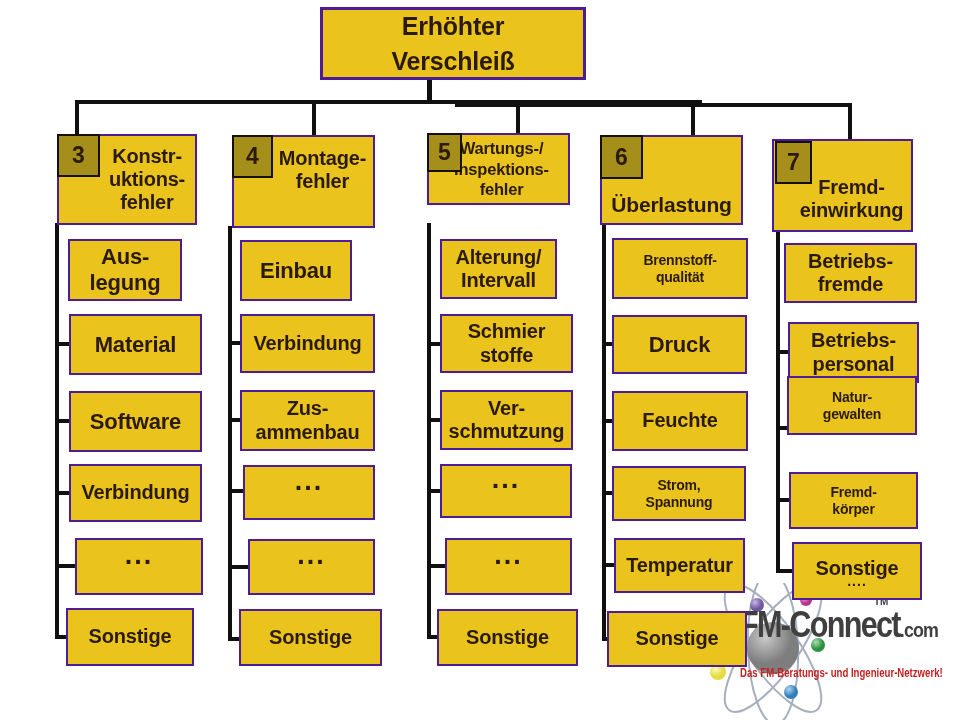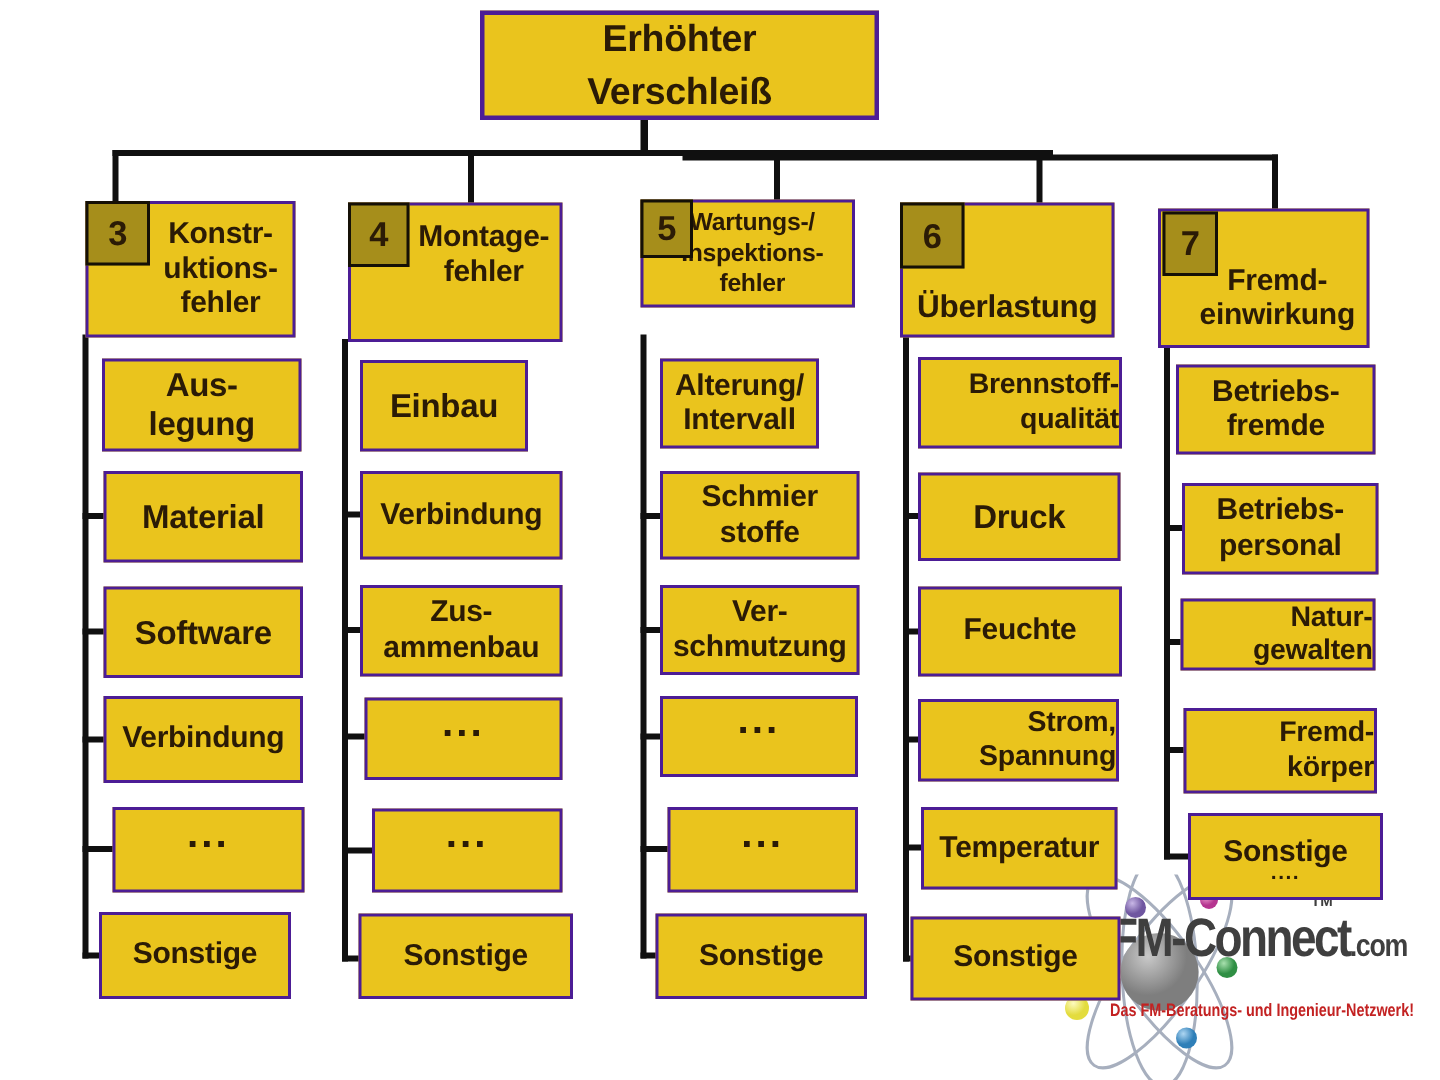--- a/index.html
+++ b/index.html
@@ -142,7 +142,7 @@
   </div>
   <div class="badge" style="left:57px;top:134px;width:43px;height:43px">3</div>
 
-  <div class="box lg" style="left:68px;top:239px;width:133px;height:62px">
+  <div class="box lg" style="left:68px;top:239px;width:114px;height:62px">
     <span class="ln">Aus-</span>
     <span class="ln">legung</span>
   </div>

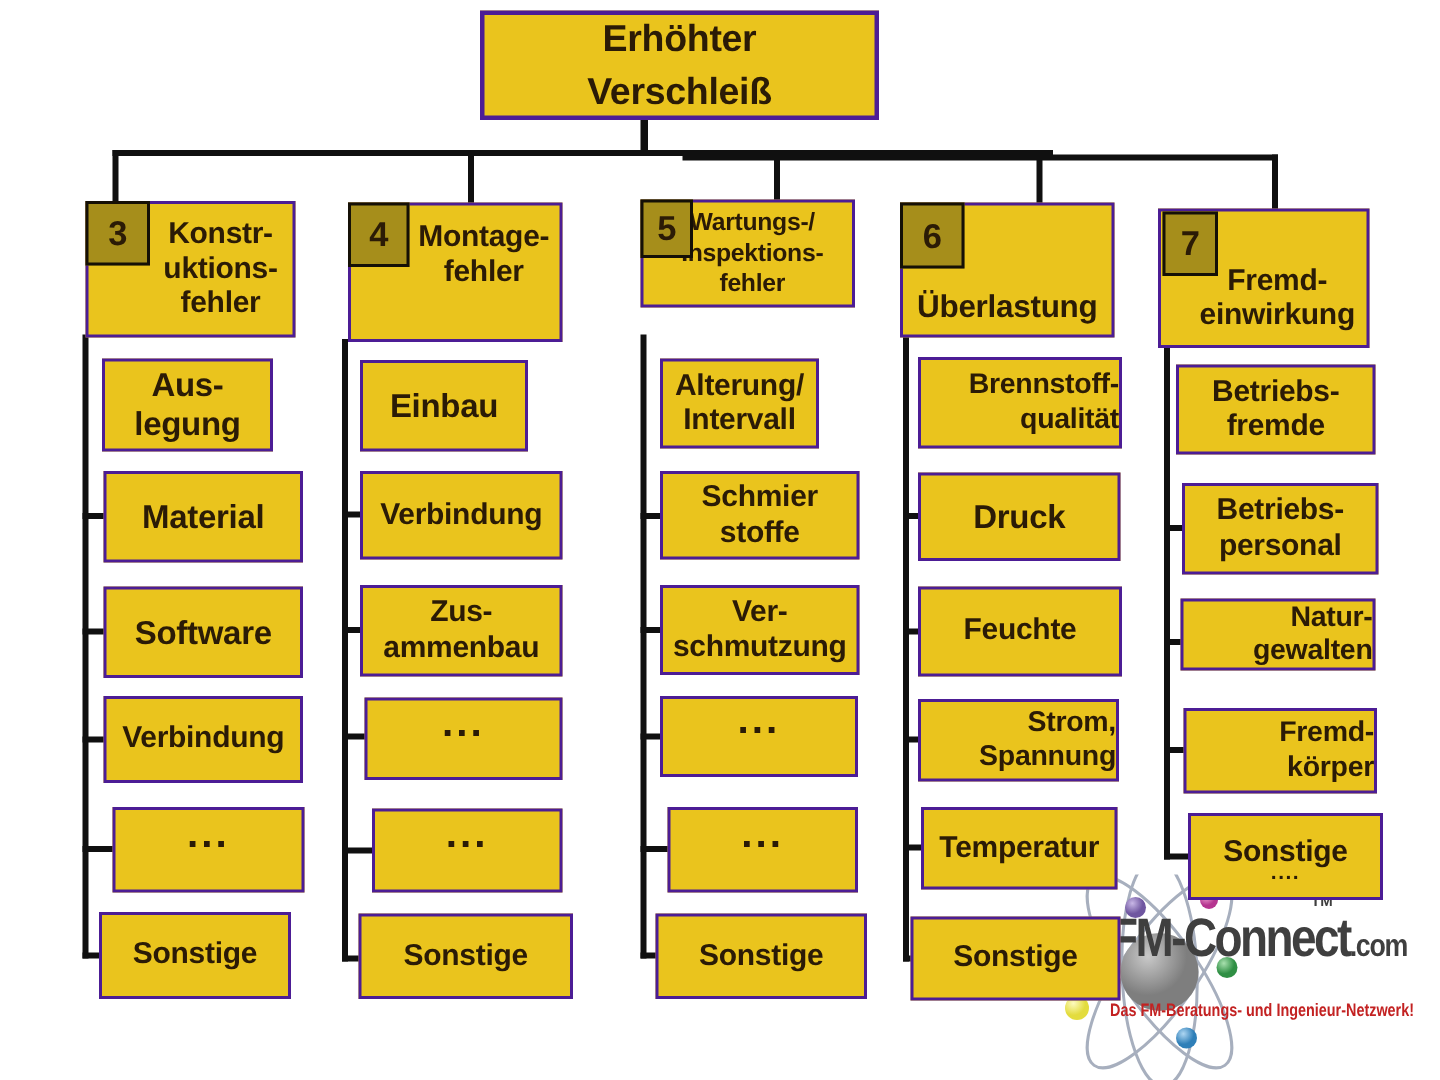--- a/index.html
+++ b/index.html
@@ -195,7 +195,7 @@
   </div>
   <div class="badge" style="left:427px;top:133px;width:35px;height:39px">5</div>
 
-  <div class="box" style="left:440px;top:239px;width:106px;height:60px">
+  <div class="box" style="left:440px;top:239px;width:117px;height:60px">
     <span class="ln">Alterung/</span>
     <span class="ln">Intervall</span>
   </div>

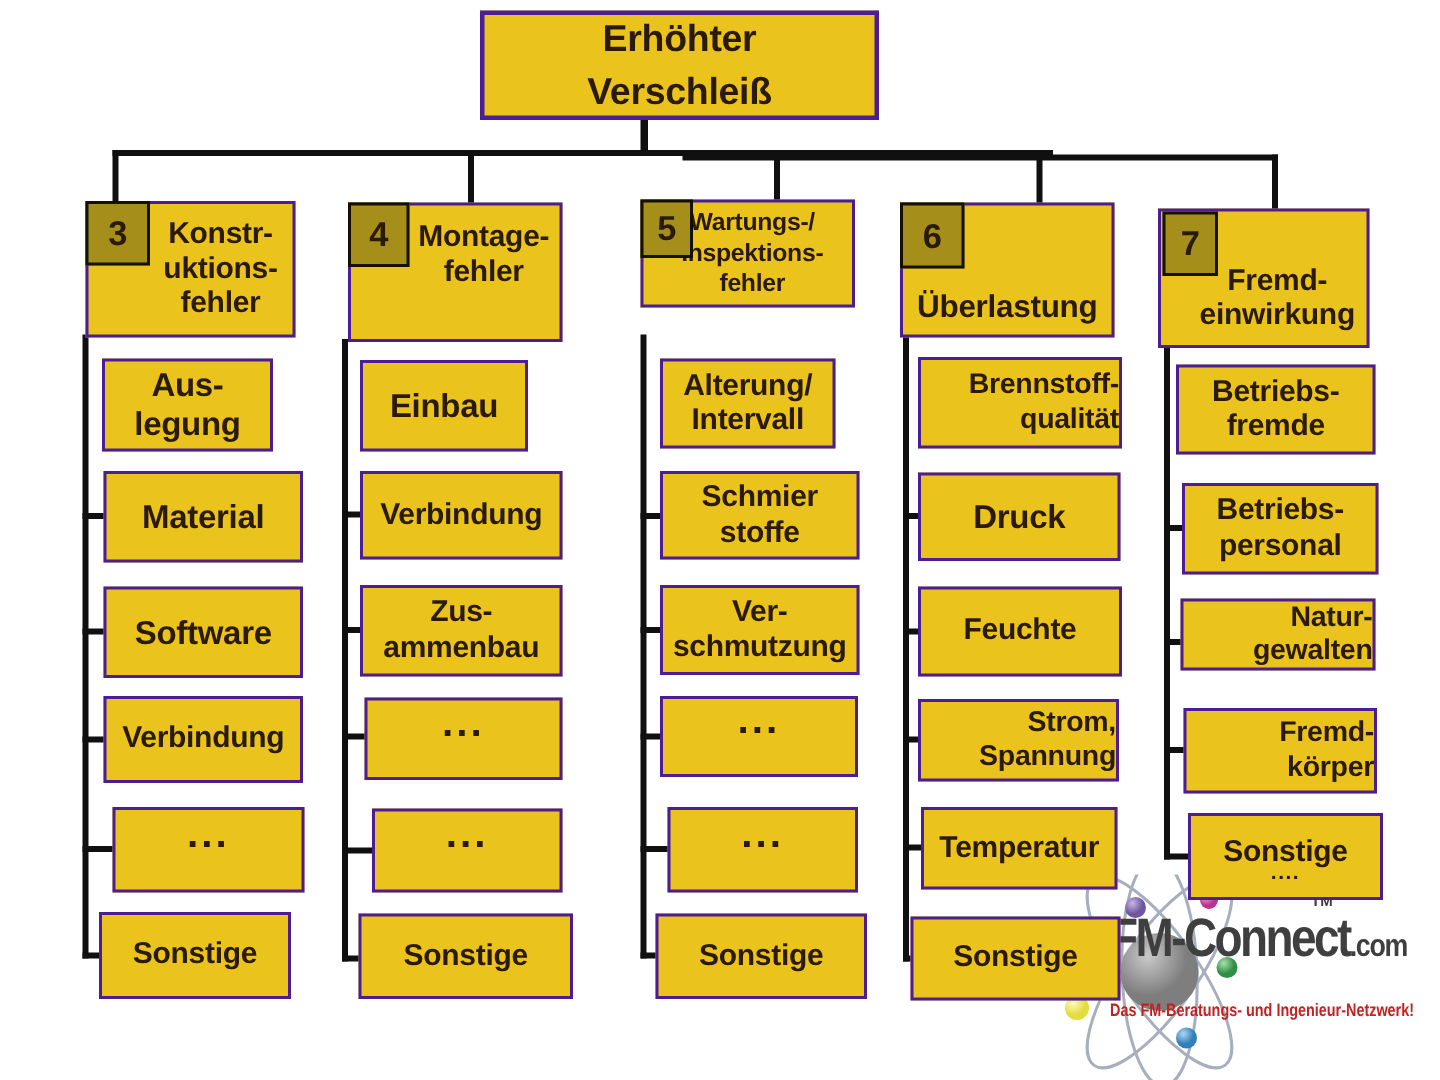--- a/index.html
+++ b/index.html
@@ -16,7 +16,7 @@
   }
   .root{font-size:25px;border-width:3px;line-height:1.4;}
   .lg{font-size:22px;}
-  .sm{font-size:19px;align-items:flex-end;}
+  .sm{font-size:14px;}
   .hdr3{font-size:16.5px;line-height:1.25;}
   .badge{
     position:absolute;background:#A68E1B;border:2px solid #151006;

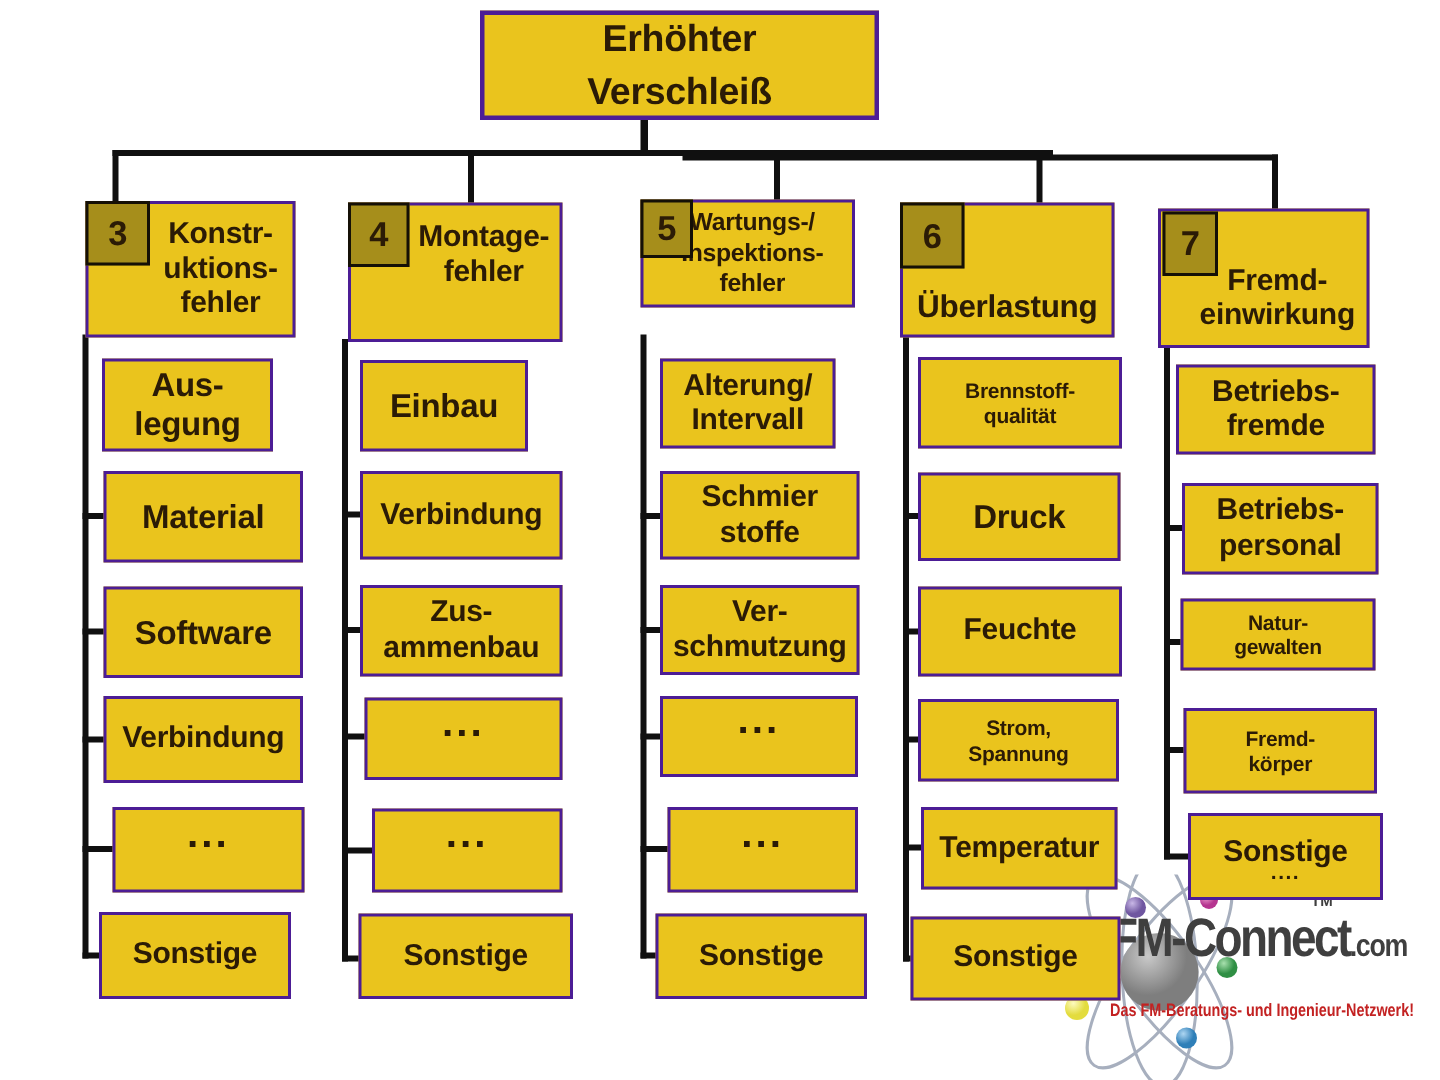--- a/index.html
+++ b/index.html
@@ -257,7 +257,7 @@
     <span class="ln">Betriebs-</span>
     <span class="ln">personal</span>
   </div>
-  <div class="box sm" style="left:787px;top:399px;width:130px;height:48px">
+  <div class="box sm" style="left:787px;top:376px;width:130px;height:59px">
     <span class="ln">Natur-</span>
     <span class="ln">gewalten</span>
   </div>

